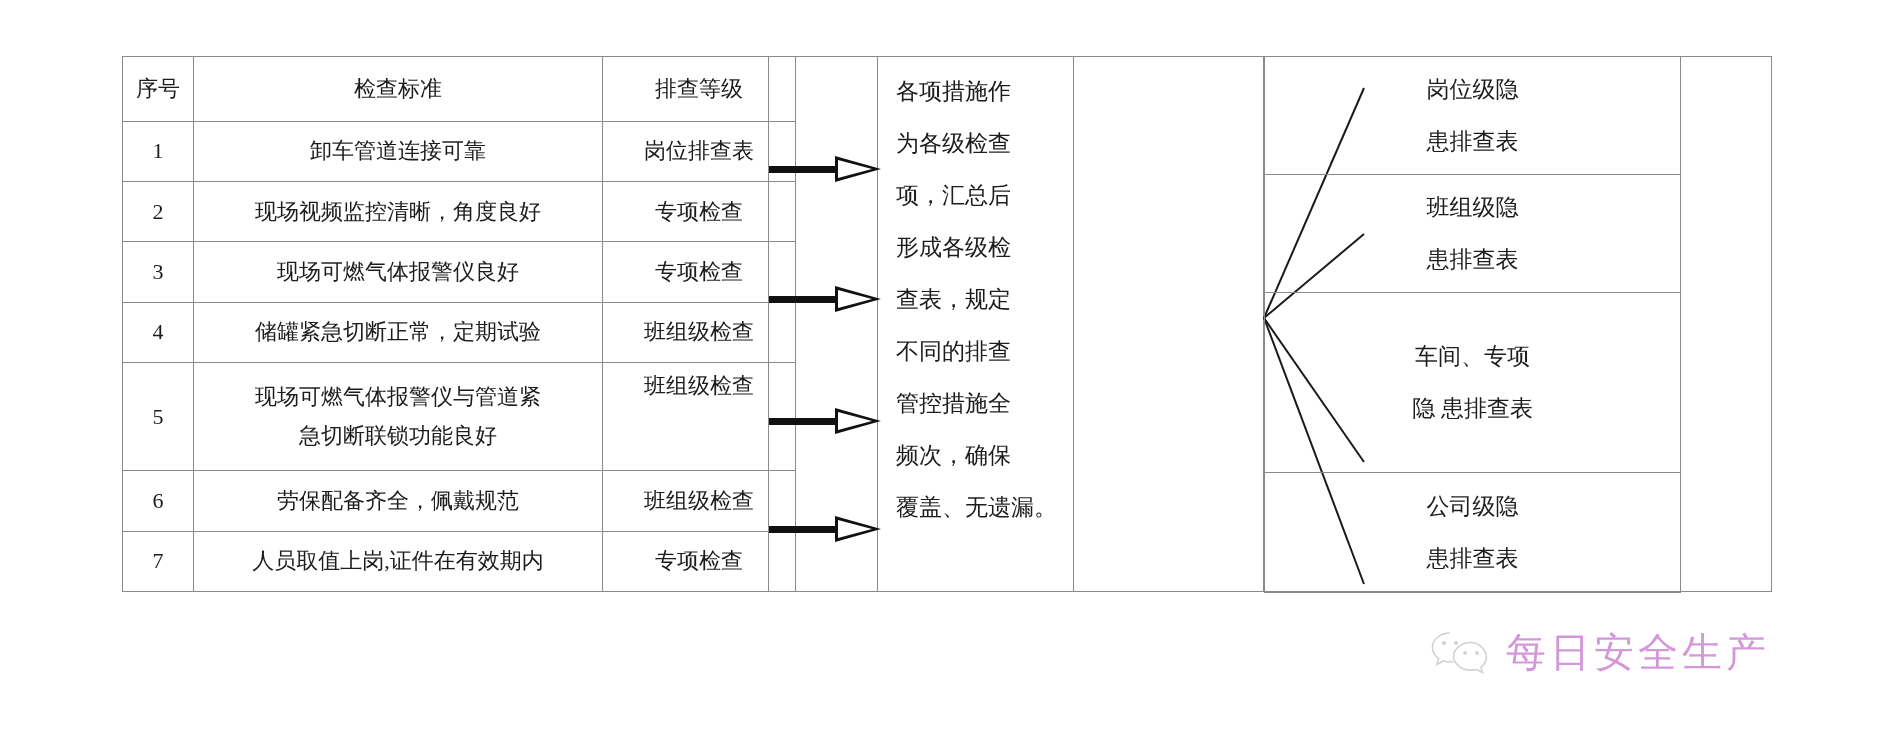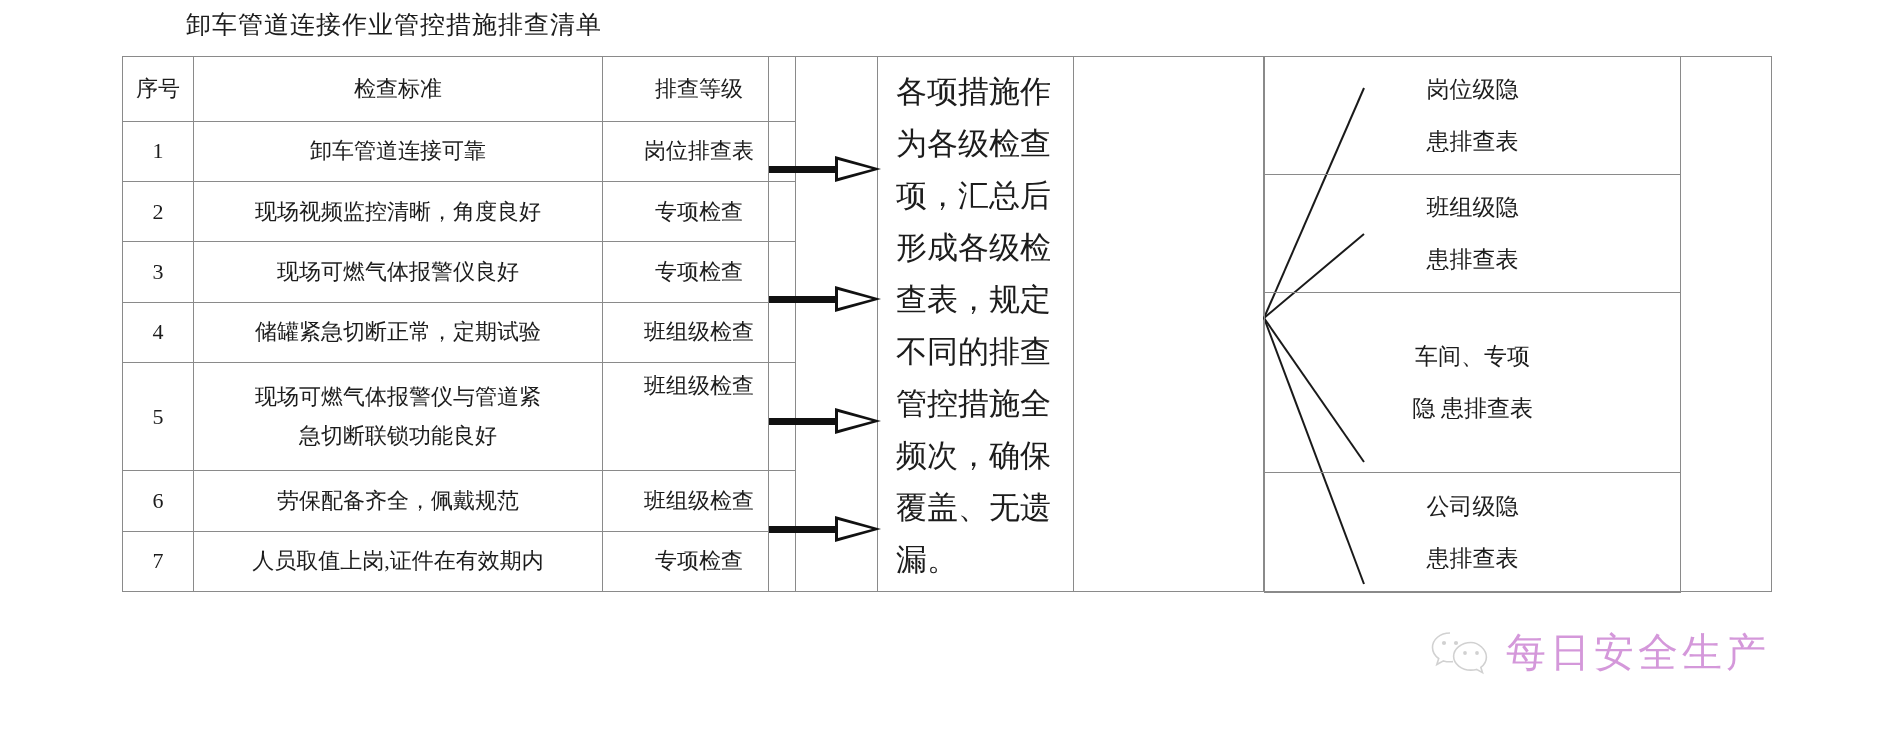--- a/index.html
+++ b/index.html
@@ -115,7 +115,6 @@
 
 <div class="page">
 
-  <div class="title">卸车管道连接作业管控措施排查清单</div>
 
   <div class="frame"></div>
 

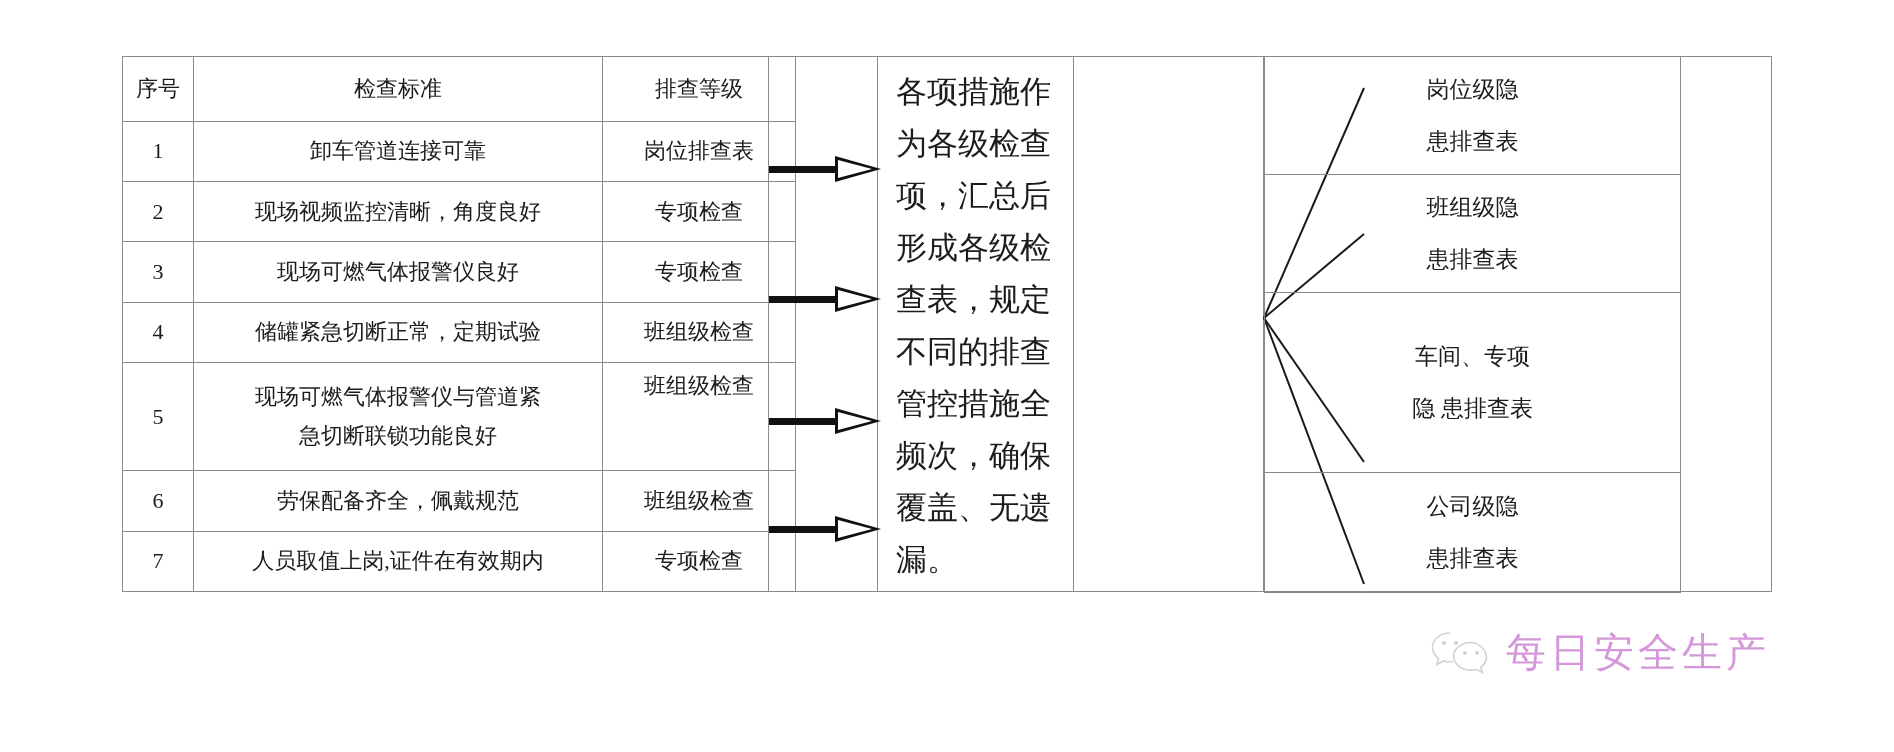--- a/index.html
+++ b/index.html
@@ -73,7 +73,7 @@
   }
   .centertext{
     position:absolute;left:18px;top:10px;width:162px;height:516px;
-    font-size:31px;line-height:52px;color:#1c1c1c;
+    font-size:23px;line-height:52px;color:#1c1c1c;
     text-align:left;
   }
 

